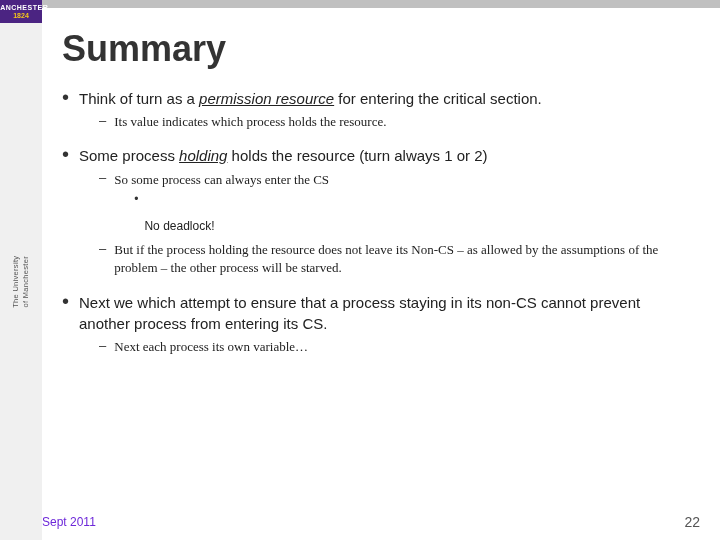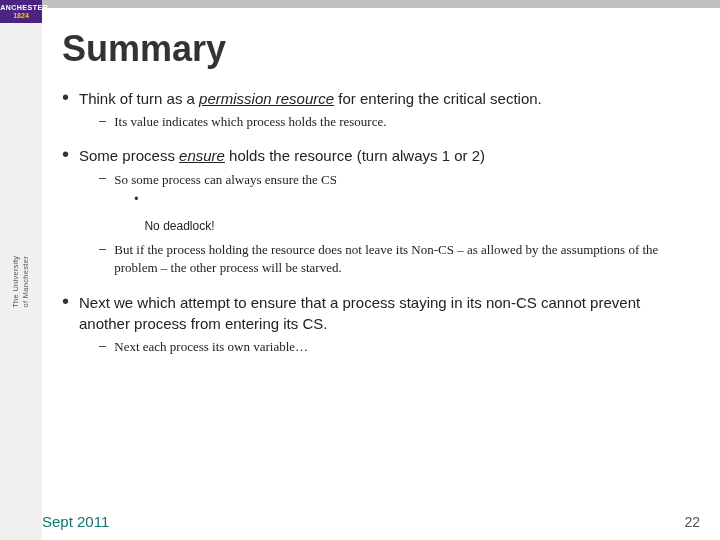--- a/index.html
+++ b/index.html
@@ -246,7 +246,7 @@
       <span class="bullet-dot">•</span>
       <div>
         <span class="bullet-text">
-          Some process <em>ensure</em> holds the resource (turn always 1 or 2)
+          Some process <em>holding</em> holds the resource (turn always 1 or 2)
         </span>
         <ul class="sub-list">
           <li class="sub-item">

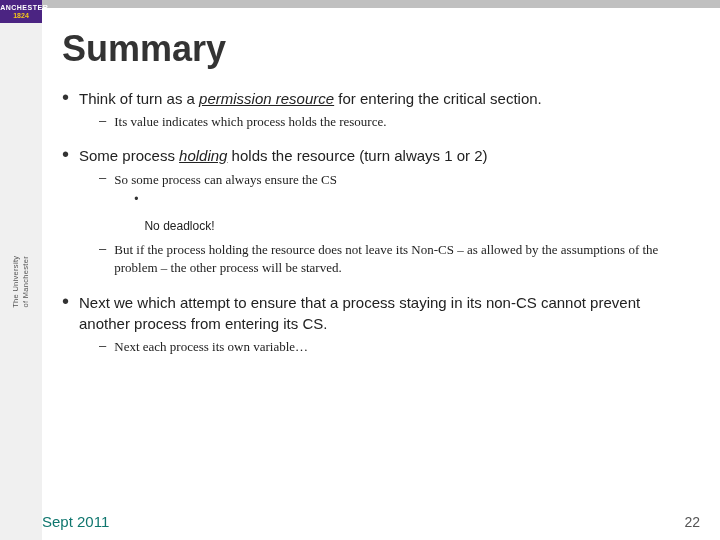--- a/index.html
+++ b/index.html
@@ -252,7 +252,7 @@
           <li class="sub-item">
             <span class="sub-dash">–</span>
             <div>
-              <span class="sub-text">So some process can always ensure the CS</span>
+              <span class="sub-text">So some process can always enter the CS</span>
               <ul class="sub-sub-list">
                 <li class="sub-sub-item">
                   <span class="sub-sub-dot">•</span>

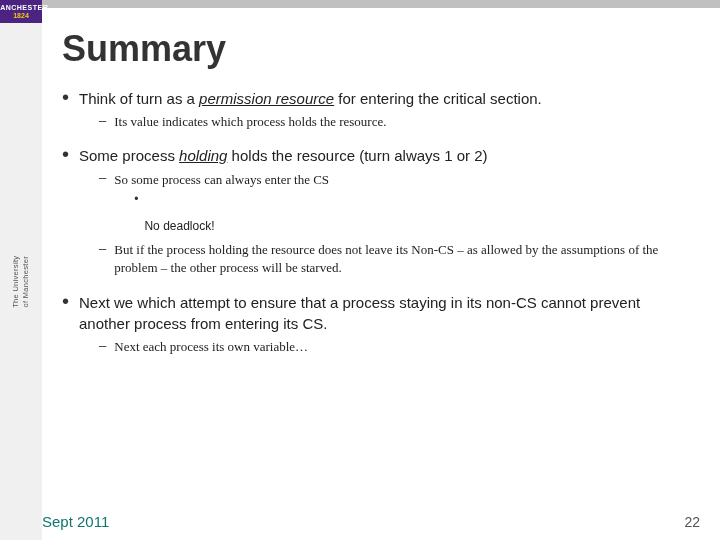--- a/index.html
+++ b/index.html
@@ -193,8 +193,8 @@
     }
 
     .footer-date {
-      font-size: 15px;
-      color: #0f766e;
+      font-size: 12px;
+      color: #6d28d9;
       text-align: right;
     }
 

